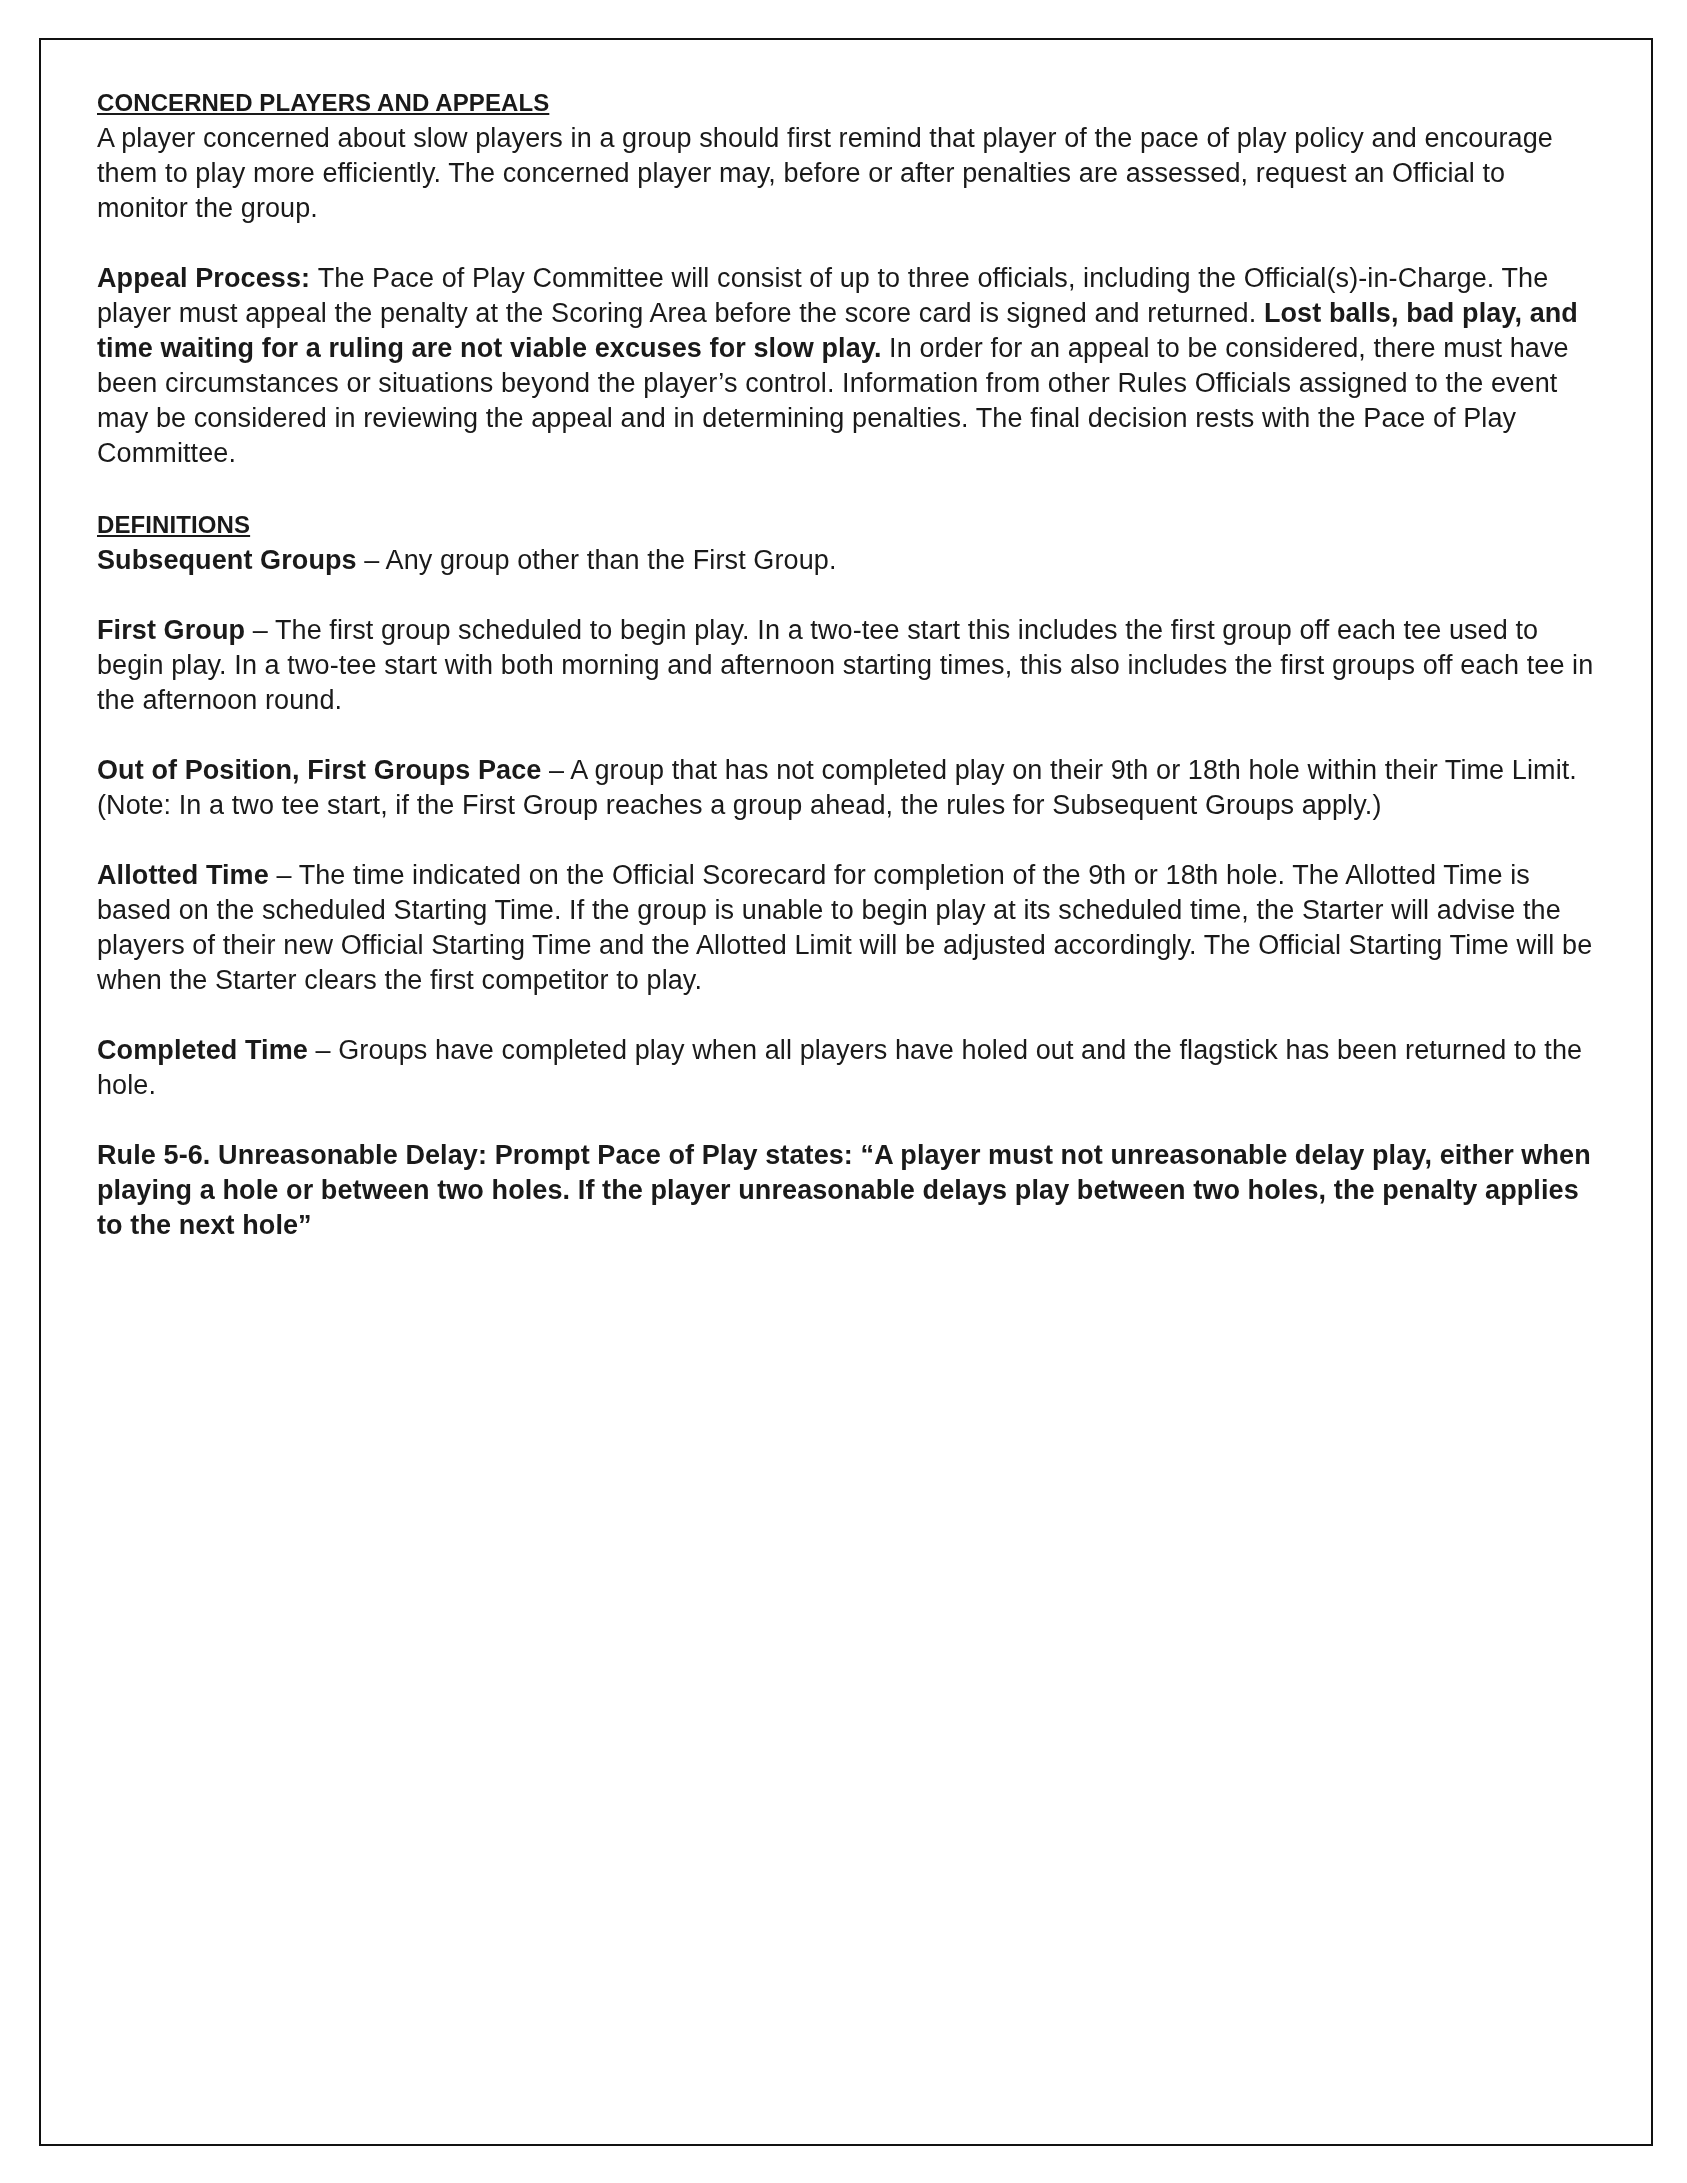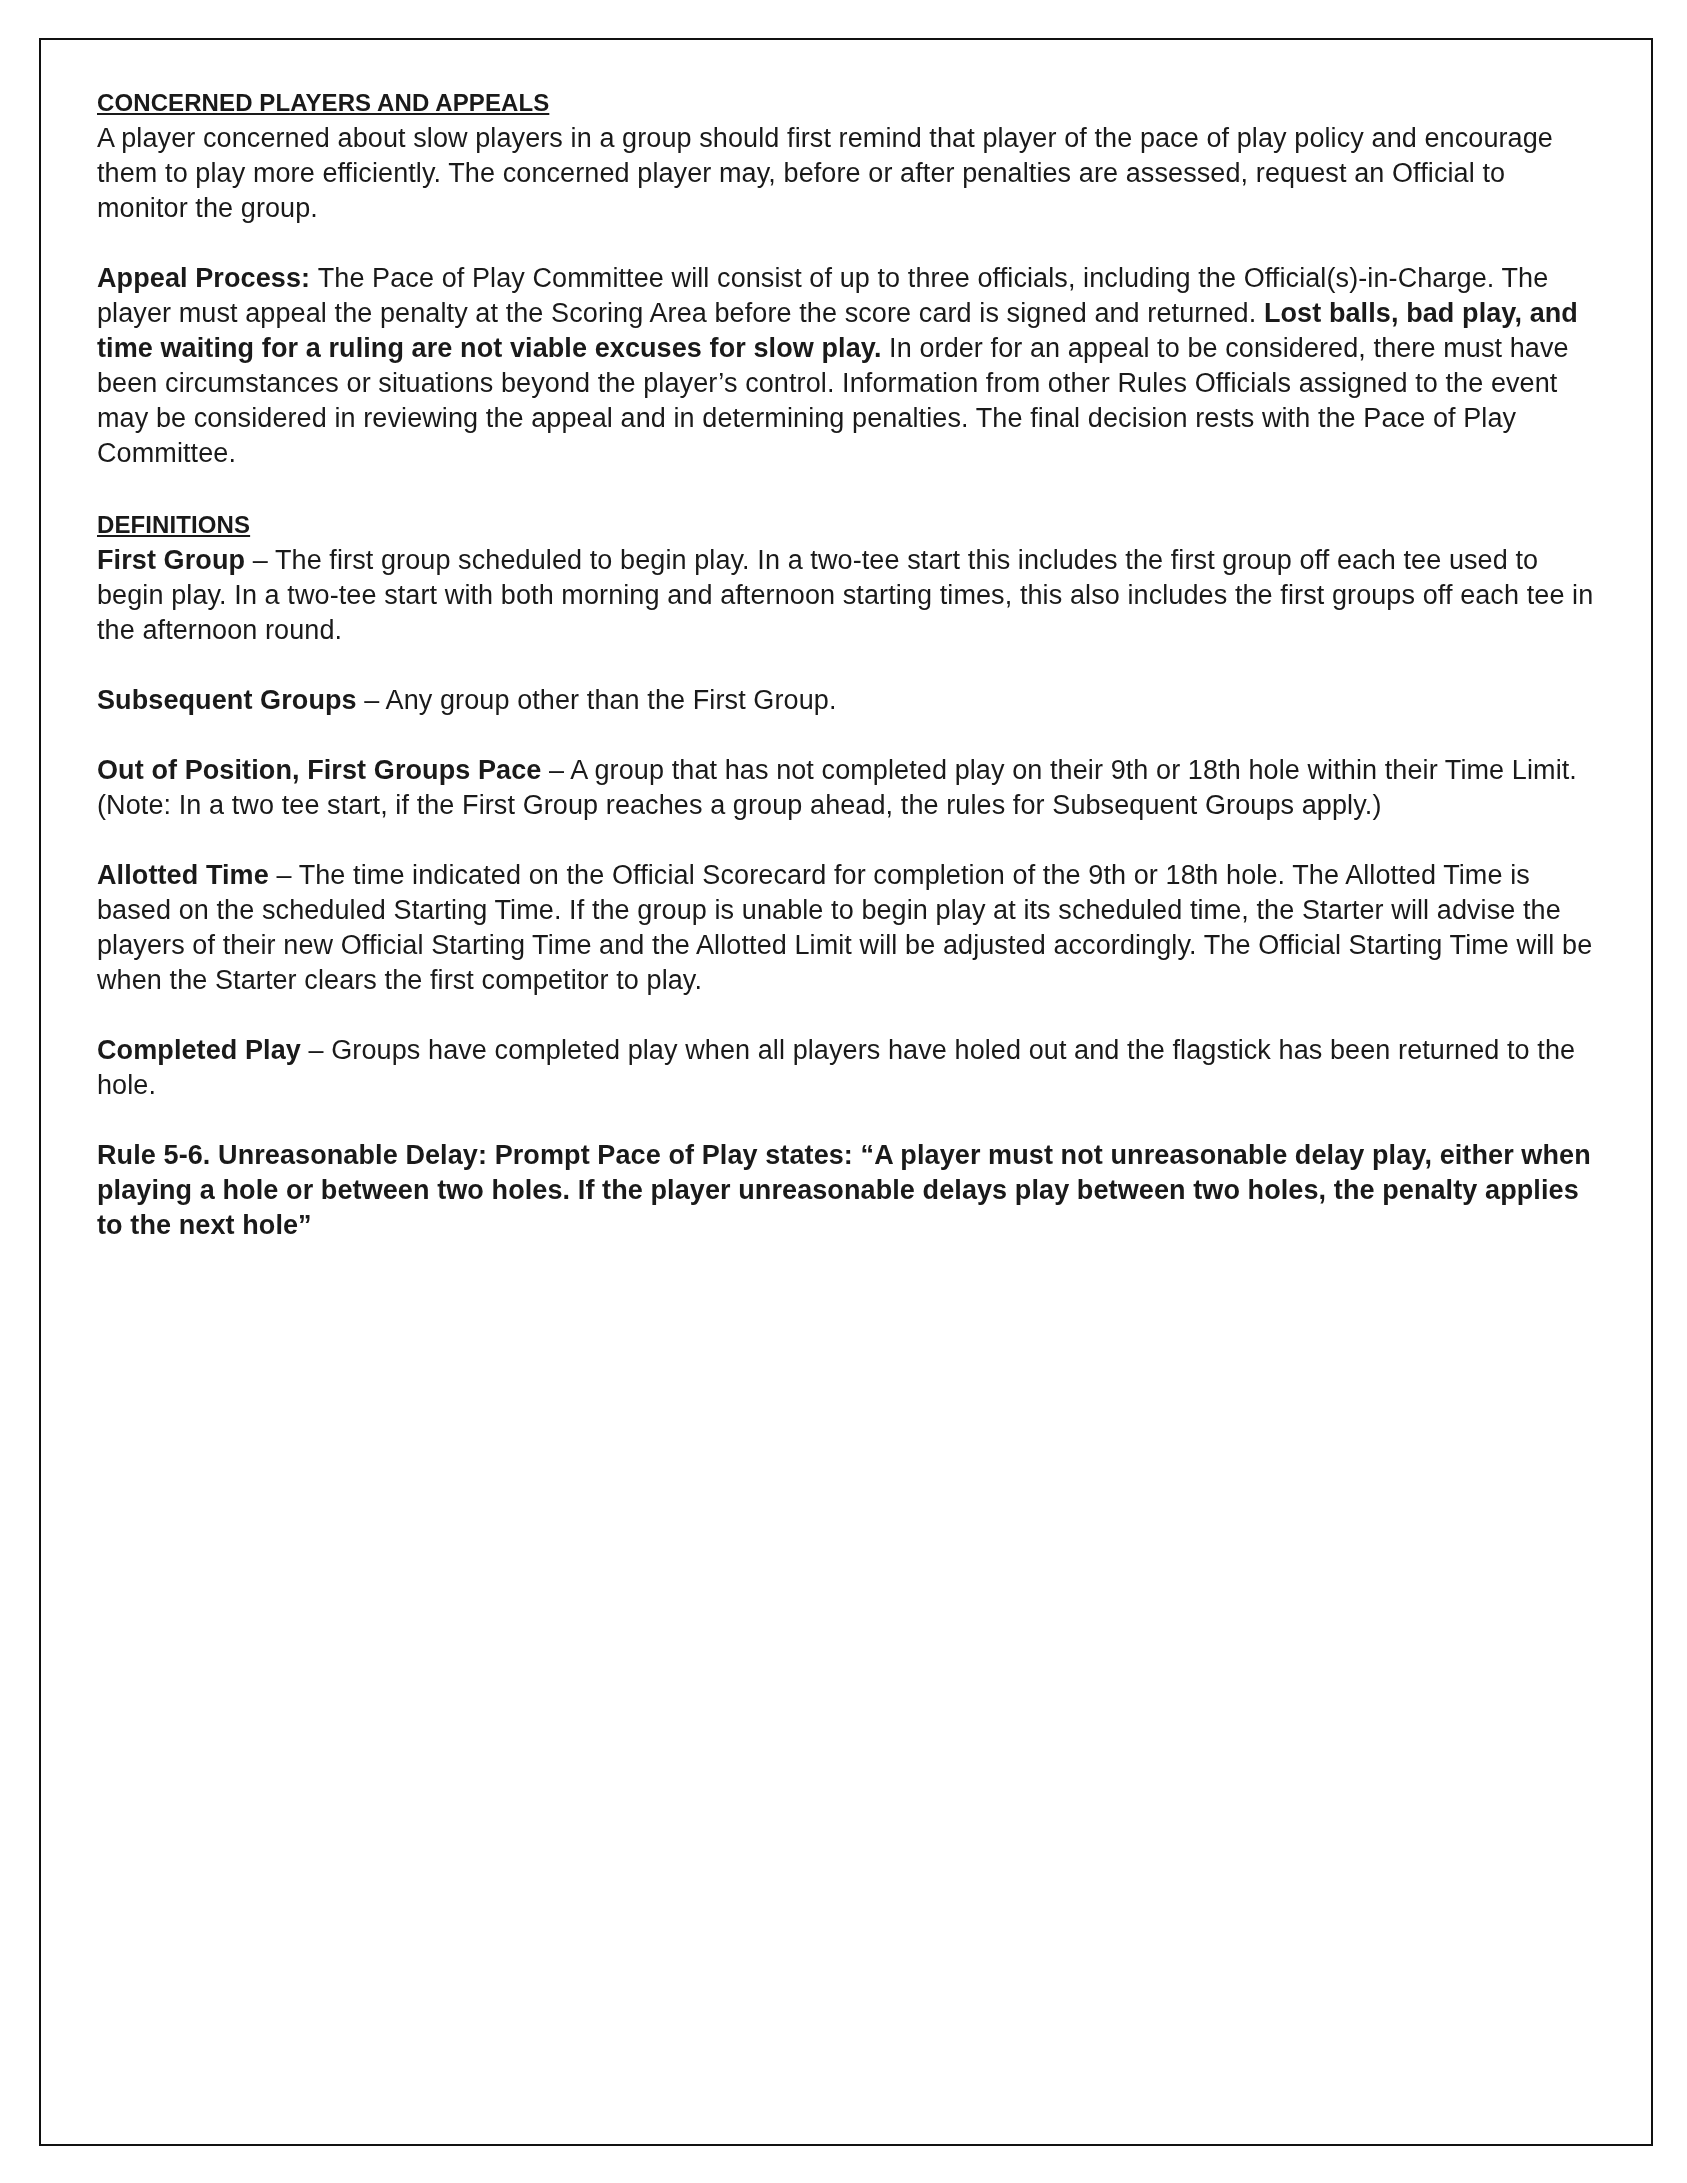--- a/index.html
+++ b/index.html
@@ -56,9 +56,9 @@
 
     <h2 class="heading">DEFINITIONS</h2>
 
+    <p class="para"><strong>Subsequent Groups</strong><span> – Any group other than the First Group.</span></p>
+
     <p class="para"><strong>First Group</strong><span> – The first group scheduled to begin play. In a two-tee start this includes the first group off each tee used to begin play. In a two-tee start with both morning and afternoon starting times, this also includes the first groups off each tee in the afternoon round.</span></p>
-
-    <p class="para"><strong>Subsequent Groups</strong><span> – Any group other than the First Group.</span></p>
 
     <p class="para"><strong>Out of Position, First Groups Pace</strong><span> – A group that has not completed play on their 9th or 18th hole within their Time Limit. (Note: In a two tee start, if the First Group reaches a group ahead, the rules for Subsequent Groups apply.)</span></p>
 

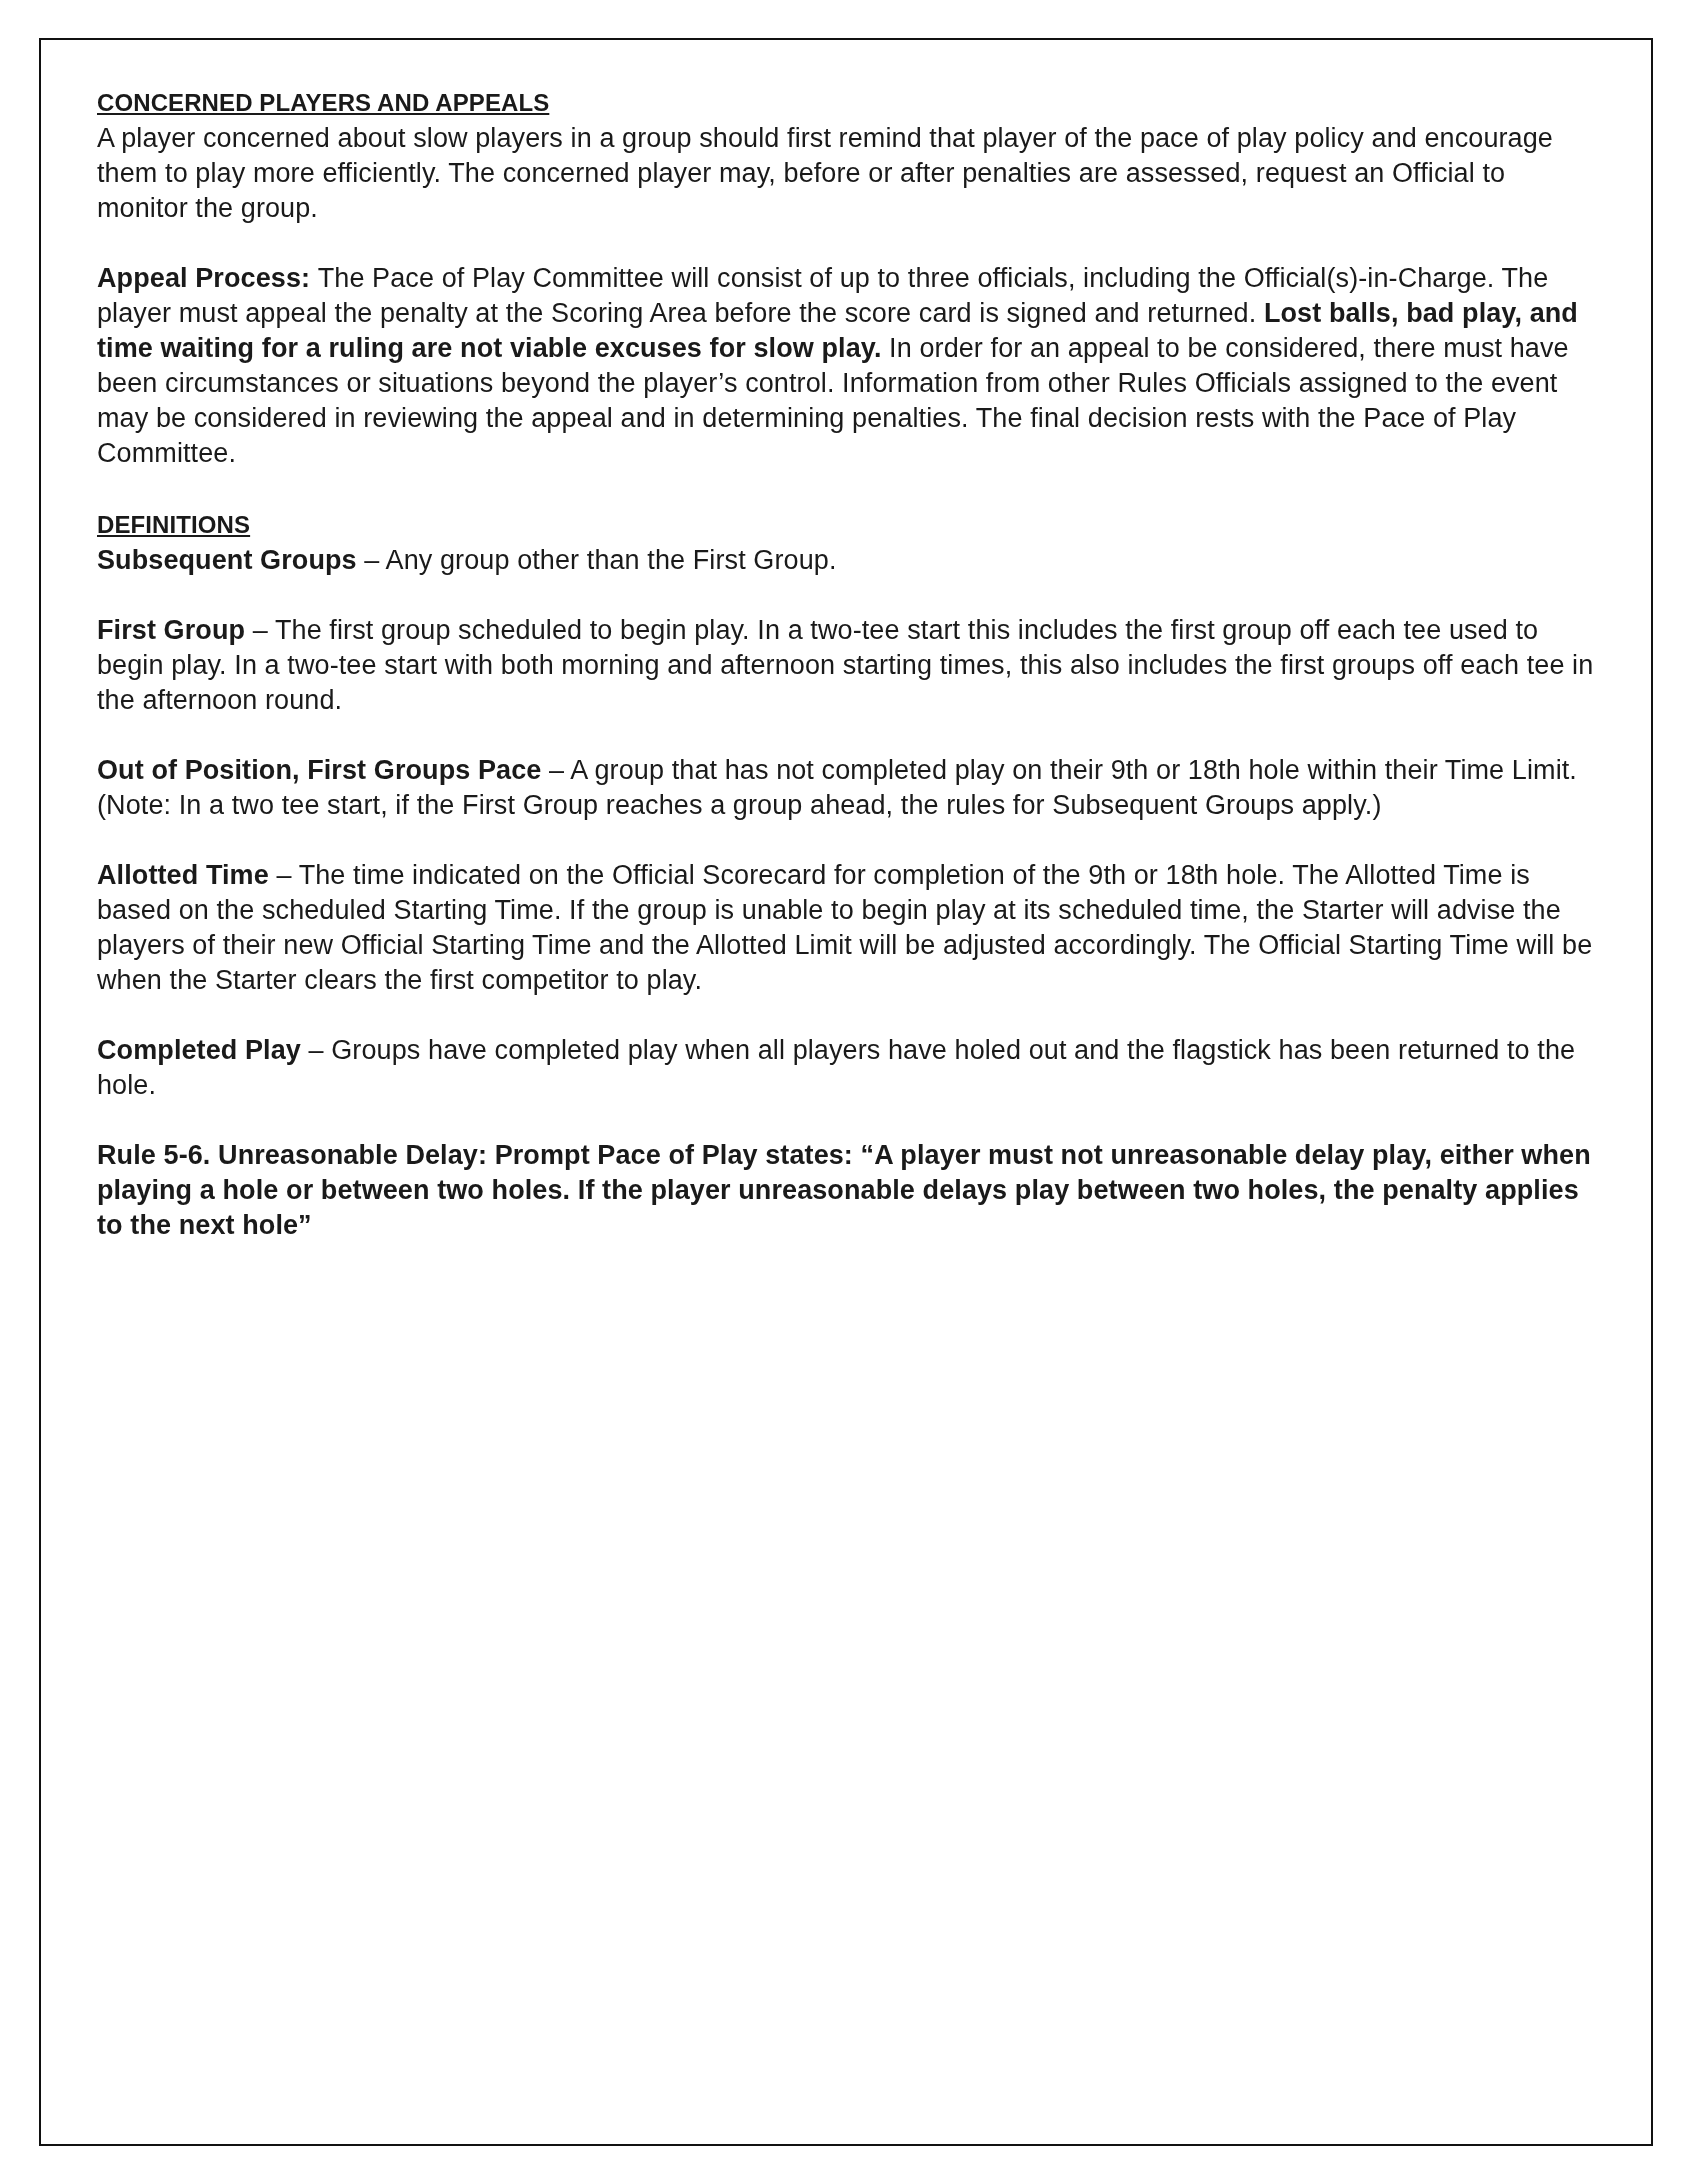--- a/index.html
+++ b/index.html
@@ -65,7 +65,7 @@
 
     <p class="para"><strong>Allotted Time</strong><span> – The time indicated on the Official Scorecard for completion of the 9th or 18th hole. The Allotted Time is based on the scheduled Starting Time. If the group is unable to begin play at its scheduled time, the Starter will advise the players of their new Official Starting Time and the Allotted Limit will be adjusted accordingly. The Official Starting Time will be when the Starter clears the first competitor to play.</span></p>
 
-    <p class="para"><strong>Completed Play</strong><span> – Groups have completed play when all players have holed out and the flagstick has been returned to the hole.</span></p>
+    <p class="para"><strong>Completed Time</strong><span> – Groups have completed play when all players have holed out and the flagstick has been returned to the hole.</span></p>
 
     <p class="para gap-extra"><span>Rule 5-6. Unreasonable Delay: Prompt Pace of Play states: “A player must not unreasonable delay play, either when playing a hole or between two holes.  If the player unreasonable delays play between two holes, the penalty applies to the next hole”</span></p>
 

